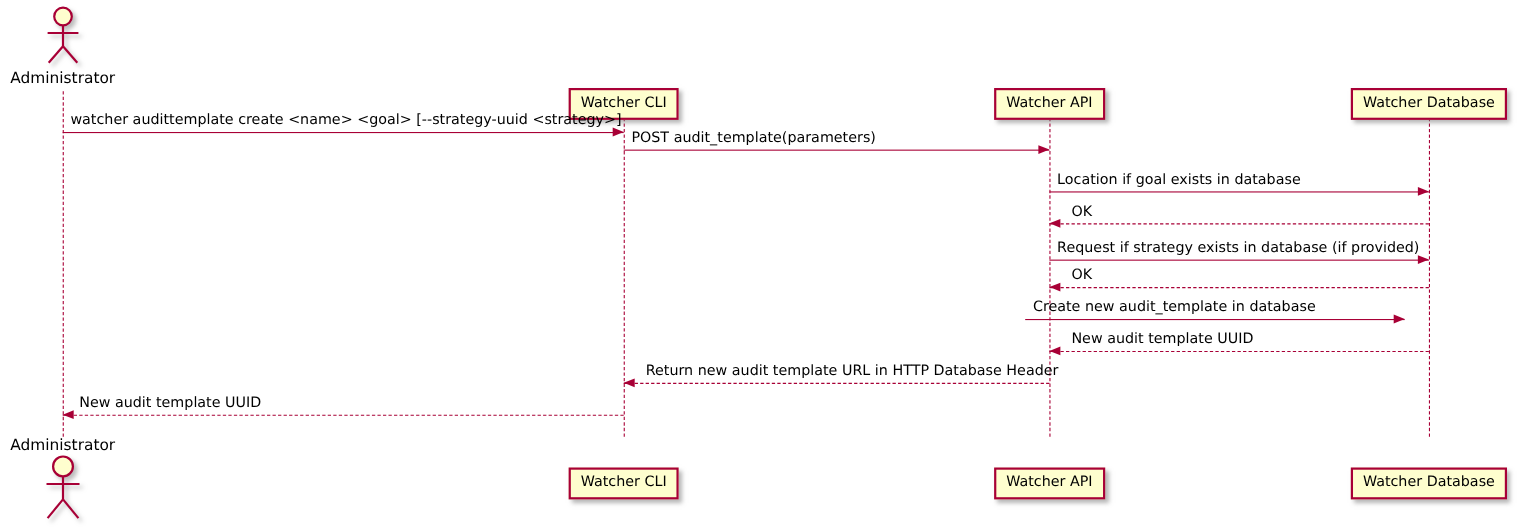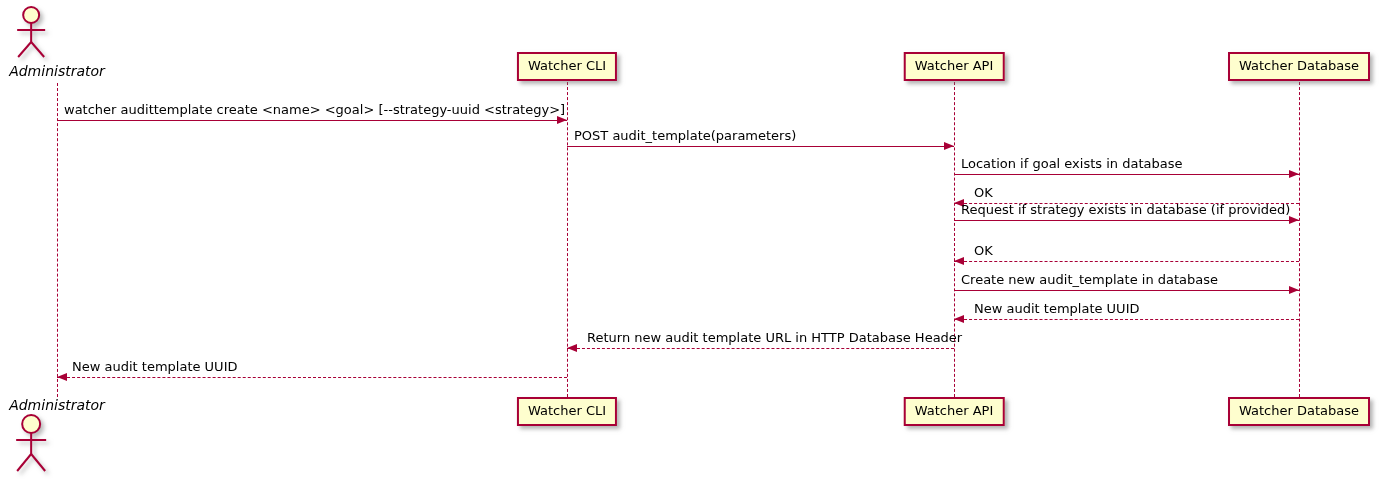--- a/index.html
+++ b/index.html
@@ -40,7 +40,7 @@
     transform:translateX(-50%);
     display:flex;
     flex-direction:column;
-    font-style:italic;
+    align-items:center;
   }
   .actor svg{filter:drop-shadow(3px 3px 2px rgba(120,120,120,0.5));}
   .actor .aname{

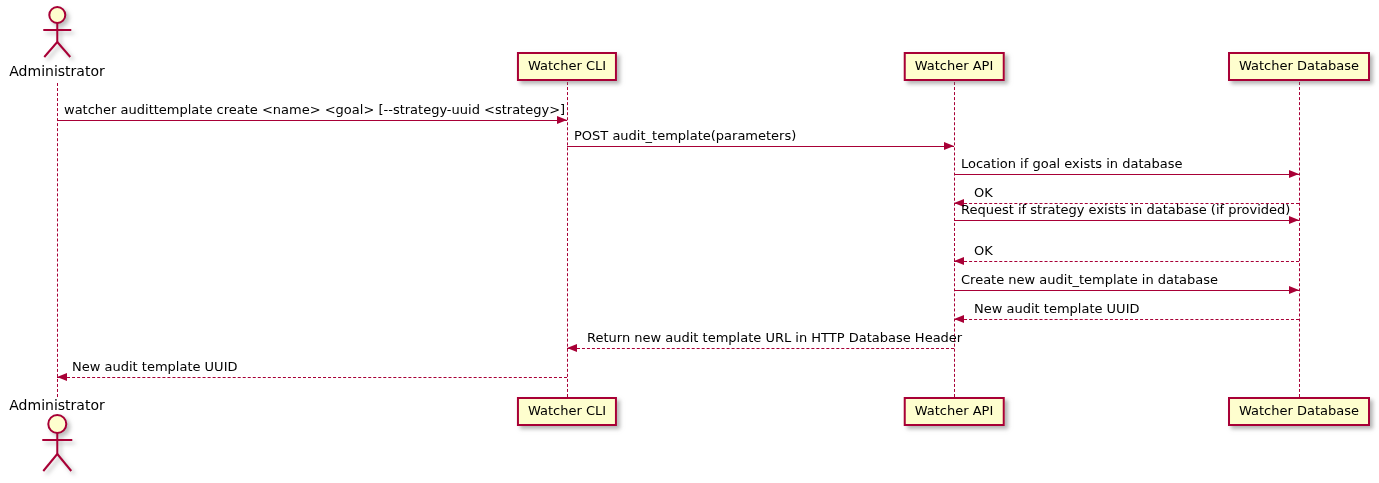--- a/index.html
+++ b/index.html
@@ -33,6 +33,7 @@
     line-height:16px;
     white-space:nowrap;
     box-shadow:3px 3px 4px rgba(120,120,120,0.55);
+    margin-top:28px;
   }
   
   .actor{

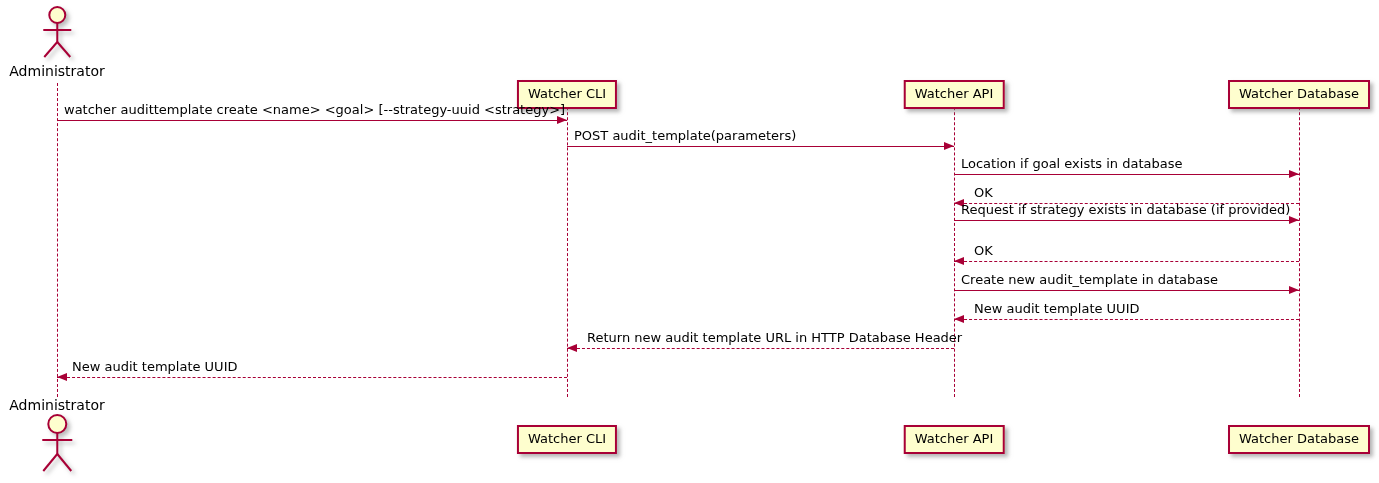--- a/index.html
+++ b/index.html
@@ -116,7 +116,7 @@
       </div>
   </div>
 
-  <div class="msg" style="left:567px;top:125px;width:387px;">
+  <div class="msg" style="left:567px;top:115px;width:387px;">
     <div class="lbl indent-fwd">POST audit_template(parameters)</div>
     <div class="line">
         <div class="head right"></div>

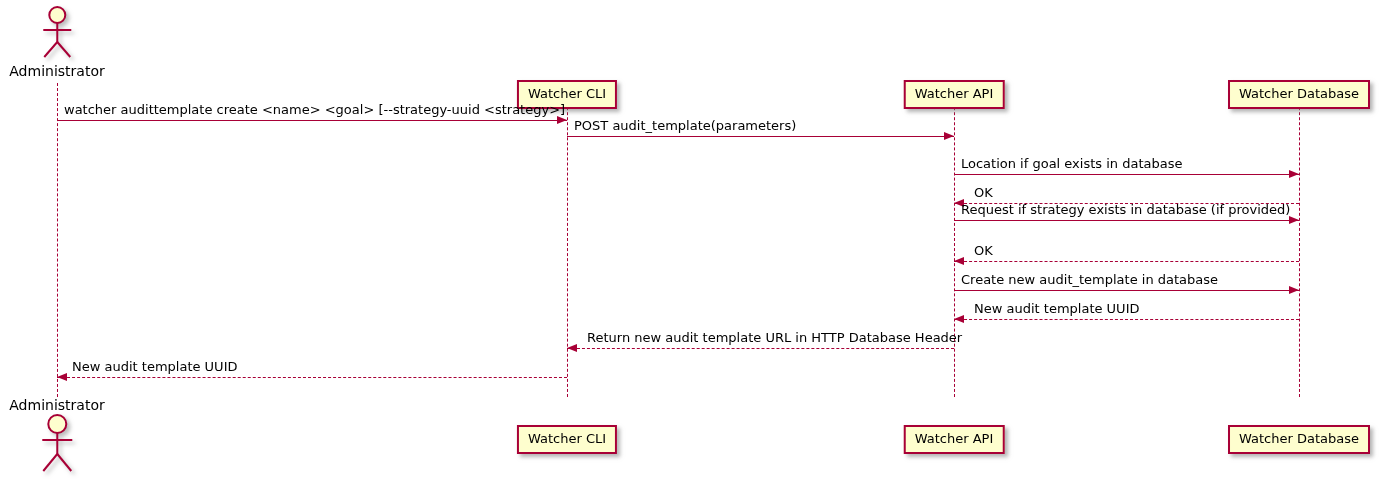--- a/index.html
+++ b/index.html
@@ -137,7 +137,7 @@
       </div>
   </div>
 
-  <div class="msg" style="left:954px;top:199px;width:345px;">
+  <div class="msg" style="left:954px;top:215px;width:345px;">
     <div class="lbl indent-fwd">Request if strategy exists in database (if provided)</div>
     <div class="line">
         <div class="head right"></div>

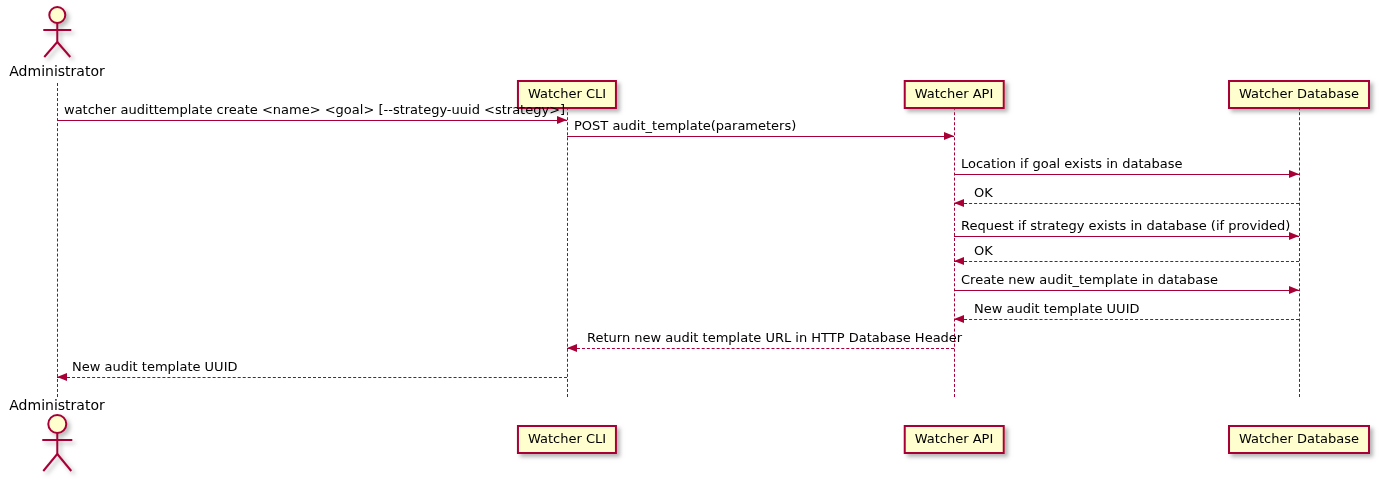--- a/index.html
+++ b/index.html
@@ -151,7 +151,7 @@
       </div>
   </div>
 
-  <div class="msg" style="left:954px;top:269px;width:345px;">
+  <div class="msg" style="left:932px;top:269px;width:345px;">
     <div class="lbl indent-fwd">Create new audit_template in database</div>
     <div class="line">
         <div class="head right"></div>

